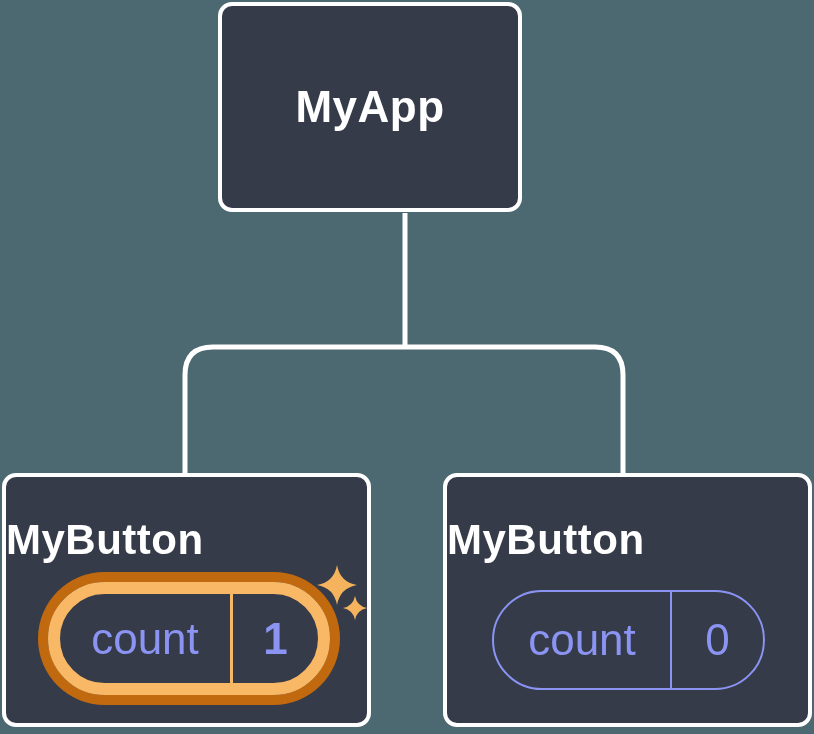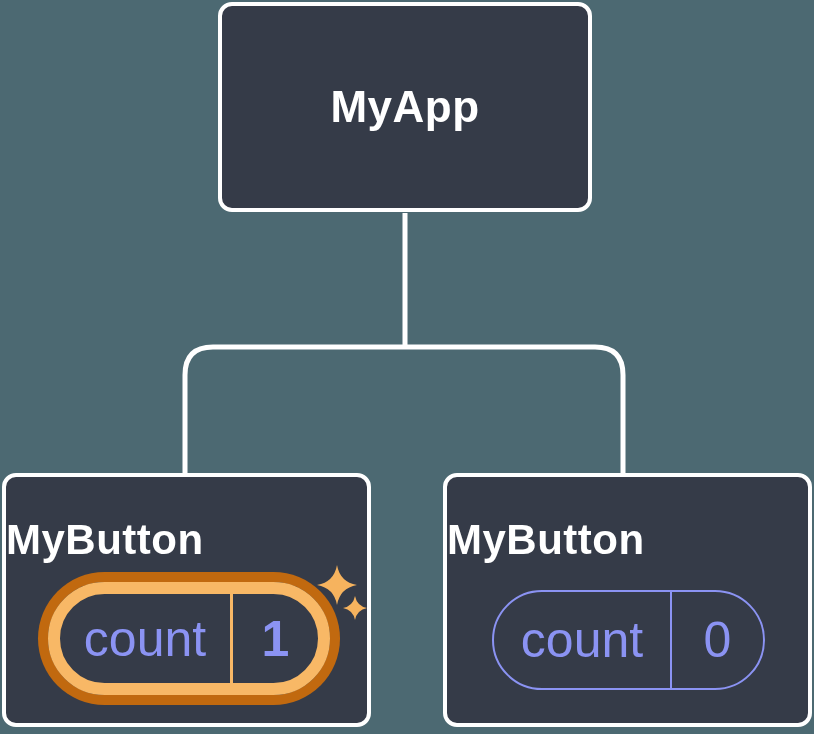--- a/index.html
+++ b/index.html
@@ -36,7 +36,7 @@
   .node-root {
     left: 218px;
     top: 2px;
-    width: 374px;
+    width: 304px;
     height: 210px;
     display: flex;
     align-items: center;

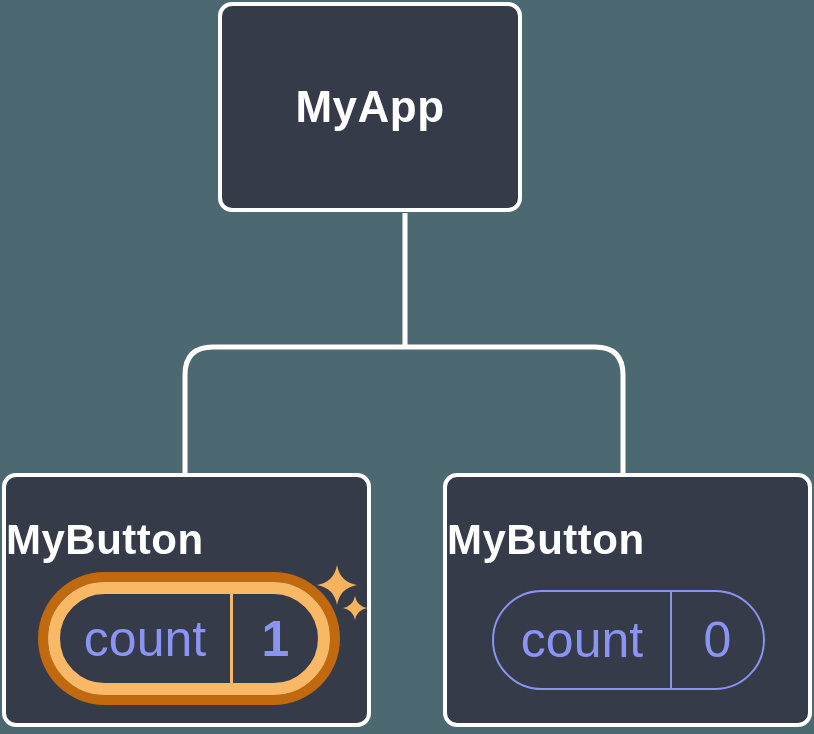--- a/index.html
+++ b/index.html
@@ -84,7 +84,7 @@
     align-items: center;
     justify-content: center;
     color: #8B93F3;
-    font-size: 50px;
+    font-size: 44px;
   }
   
   .pill-highlight {

